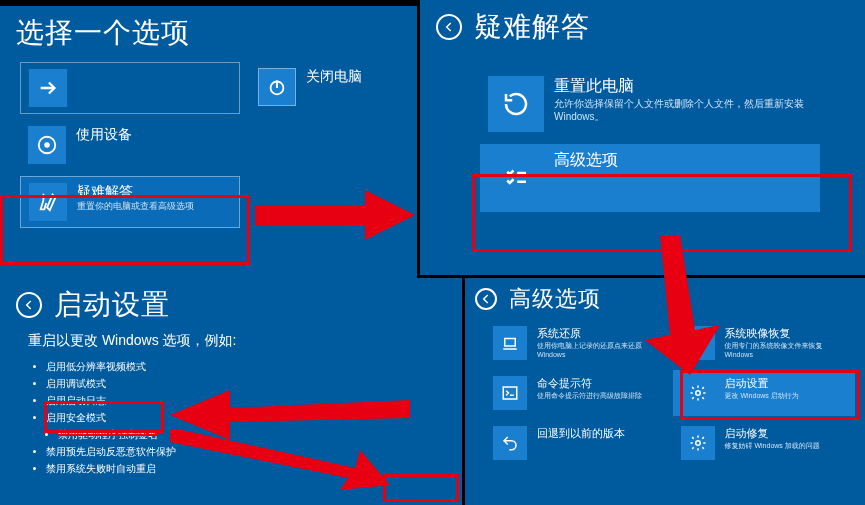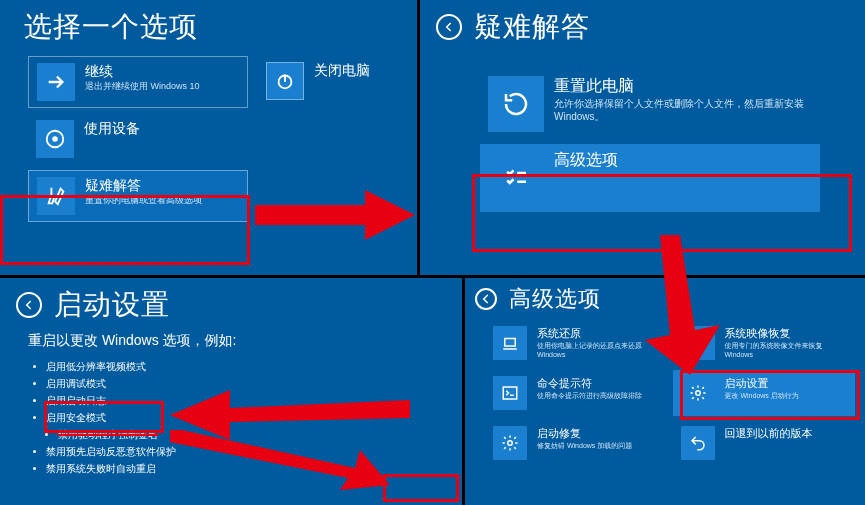--- a/index.html
+++ b/index.html
@@ -17,7 +17,7 @@
     background: #005a9e;
     overflow: hidden;
   }
-  .q1 { left: 0;   top: 0;   width: 417px; height: 275px; padding-left: 8px; }
+  .q1 { left: 0;   top: 6px;   width: 417px; height: 275px; }
   .q2 { left: 420px; top: 0;   width: 445px; height: 275px; }
   .q3 { left: 0;   top: 278px; width: 462px; height: 227px; }
   .q4 { left: 465px; top: 278px; width: 400px; height: 227px; }

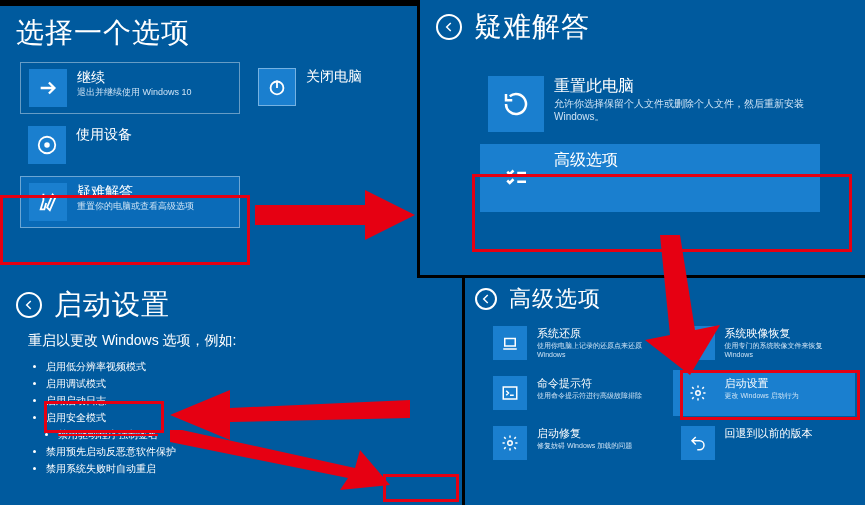--- a/index.html
+++ b/index.html
@@ -98,10 +98,6 @@
               <path d="M4 12h14M13 6l6 6-6 6"></path>
             </svg>
         </div>
-        <div class="txt">
-          <div class="label">继续</div>
-          <div class="desc">退出并继续使用 Windows 10</div>
-        </div>
       </div>
       <div class="opt">
         <div class="icon-tile boxed" style="border:1px solid rgba(255,255,255,0.4)">

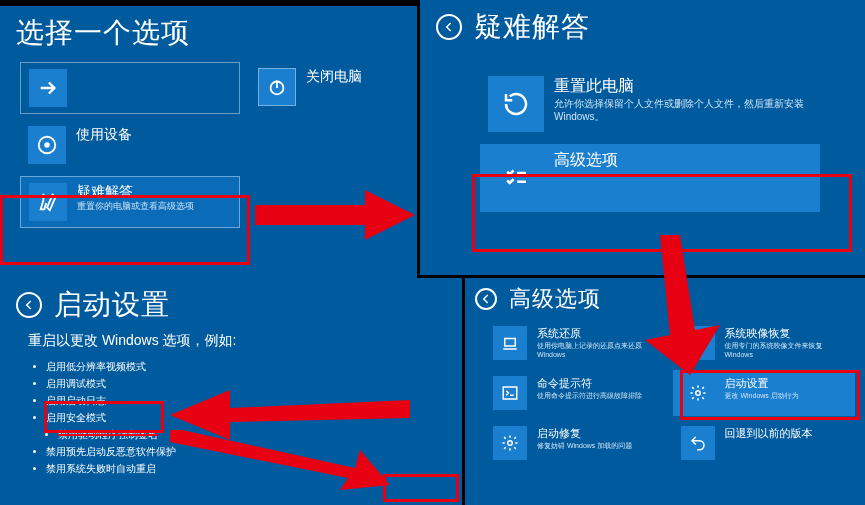--- a/index.html
+++ b/index.html
@@ -254,6 +254,16 @@
     <div class="opt">
       <div class="icon-tile">
           <svg viewBox="0 0 24 24" fill="none" stroke="#fff" stroke-width="2">
+            <path d="M9 14l-5-5 5-5M4 9h10a6 6 0 0 1 0 12h-3"></path>
+          </svg>
+        </div>
+      <div class="txt">
+          <div class="label">回退到以前的版本</div>
+        </div>
+    </div>
+    <div class="opt">
+      <div class="icon-tile">
+          <svg viewBox="0 0 24 24" fill="none" stroke="#fff" stroke-width="2">
             <circle cx="12" cy="12" r="3"></circle>
             <path d="M12 2v3M12 19v3M4.2 4.2l2.1 2.1M17.7 17.7l2.1 2.1M2 12h3M19 12h3M4.2 19.8l2.1-2.1M17.7 6.3l2.1-2.1"></path>
           </svg>
@@ -261,16 +271,6 @@
       <div class="txt">
           <div class="label">启动修复</div>
           <div class="desc">修复妨碍 Windows 加载的问题</div>
-        </div>
-    </div>
-    <div class="opt">
-      <div class="icon-tile">
-          <svg viewBox="0 0 24 24" fill="none" stroke="#fff" stroke-width="2">
-            <path d="M9 14l-5-5 5-5M4 9h10a6 6 0 0 1 0 12h-3"></path>
-          </svg>
-        </div>
-      <div class="txt">
-          <div class="label">回退到以前的版本</div>
         </div>
     </div>
   </div>

